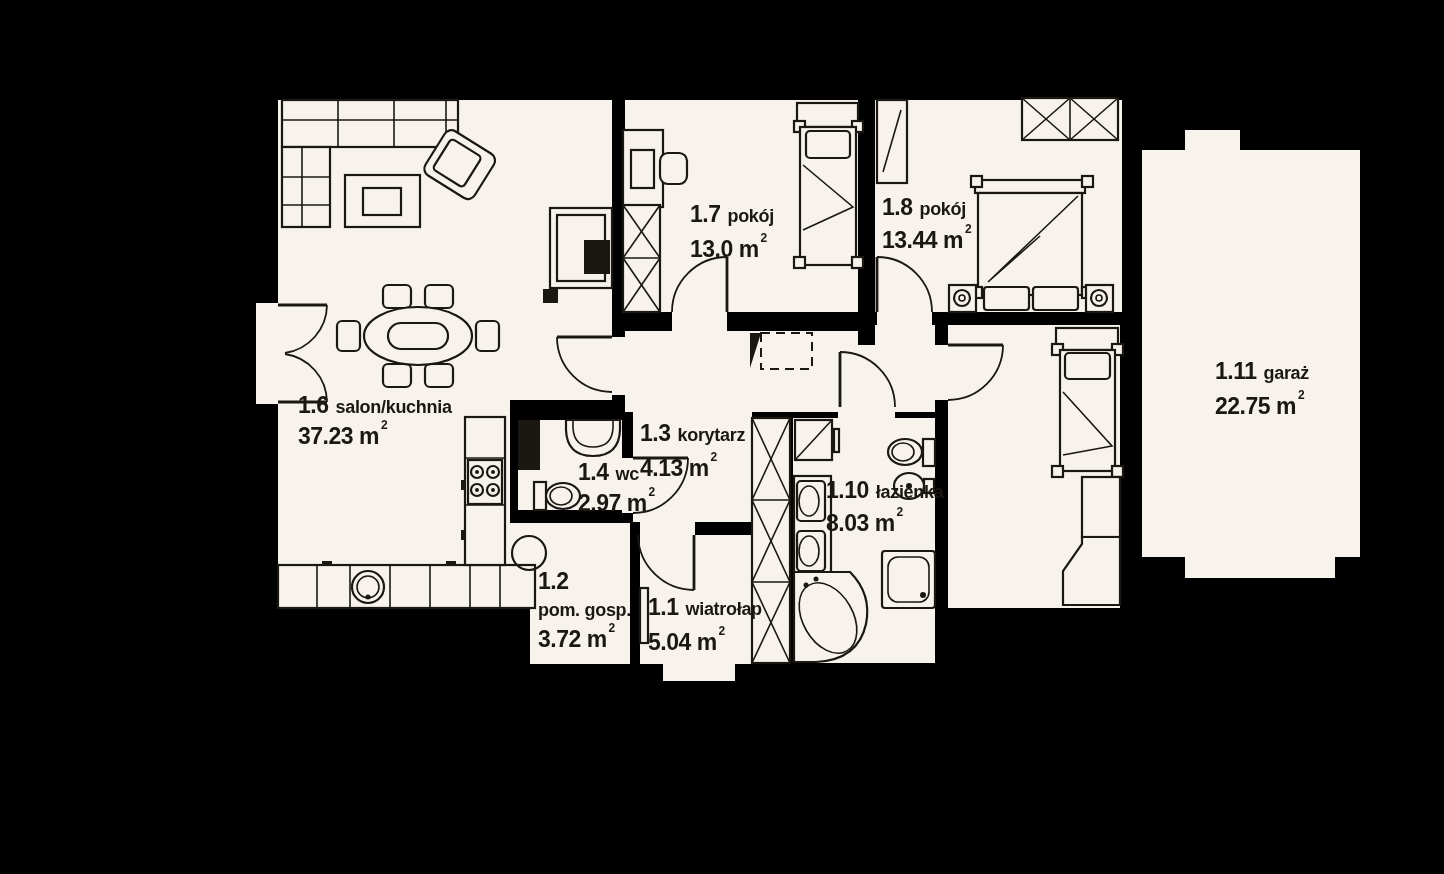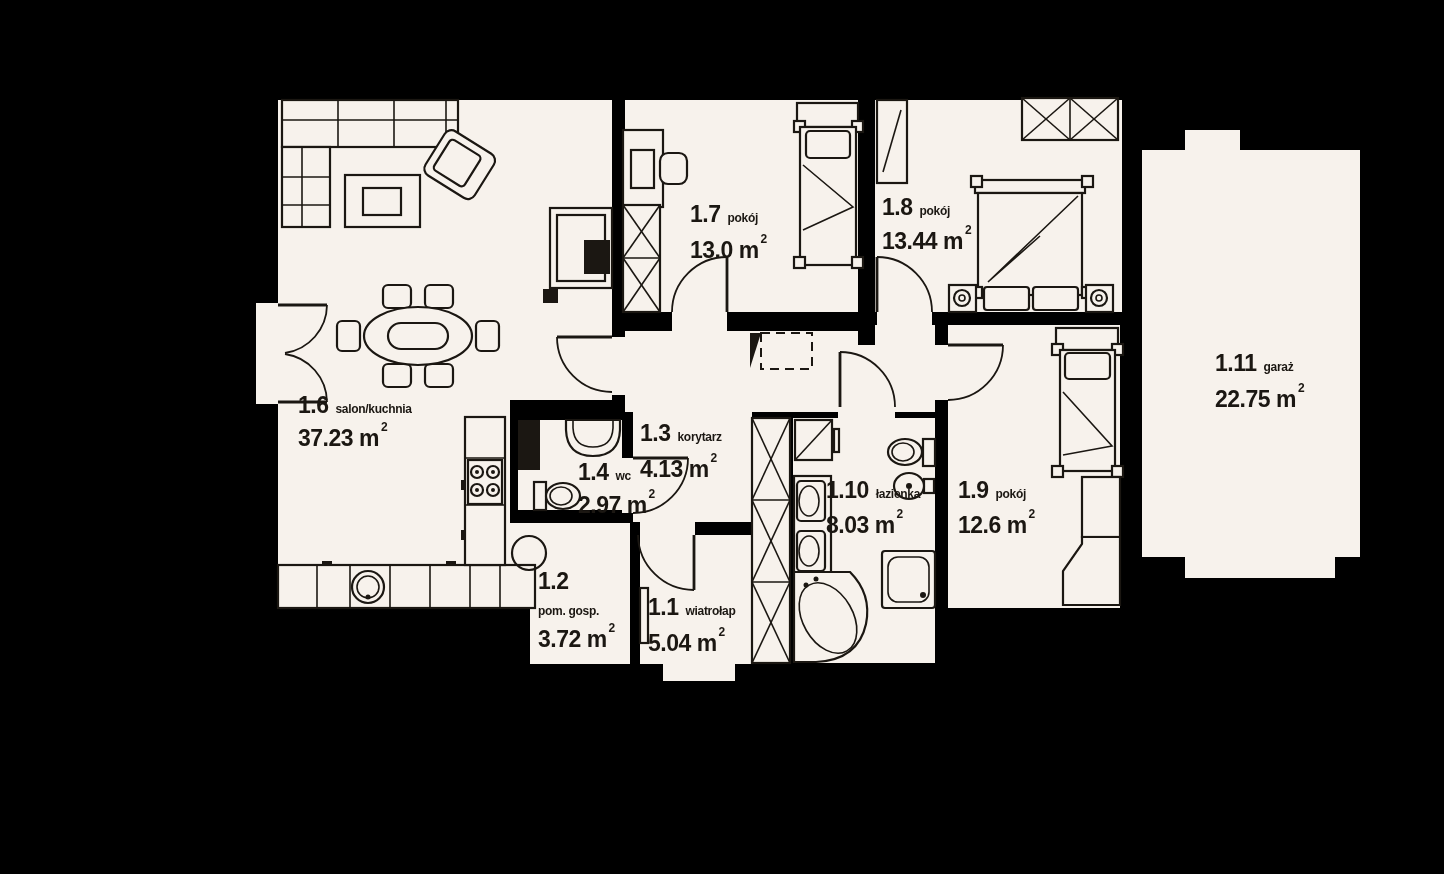--- a/index.html
+++ b/index.html
@@ -17,7 +17,7 @@
   .dash{fill:none;stroke:var(--line);stroke-width:2;stroke-dasharray:9 6;}
   .room-label{position:absolute;color:var(--line);font-weight:bold;white-space:nowrap;line-height:30px;}
   .room-label .num{font-size:23px;letter-spacing:-0.5px;margin-right:7px;}
-  .room-label .nm{font-size:12px;letter-spacing:-0.3px;}
+  .room-label .nm{font-size:18px;letter-spacing:-0.3px;}
   .room-label .ar{font-size:23px;letter-spacing:-0.5px;}
   .room-label sup{font-size:12px;position:relative;top:-9px;left:2px;font-weight:bold;}
   .lh27{line-height:27px;} .lh28{line-height:28px;} .lh29{line-height:29px;} .lh26{line-height:26px;}

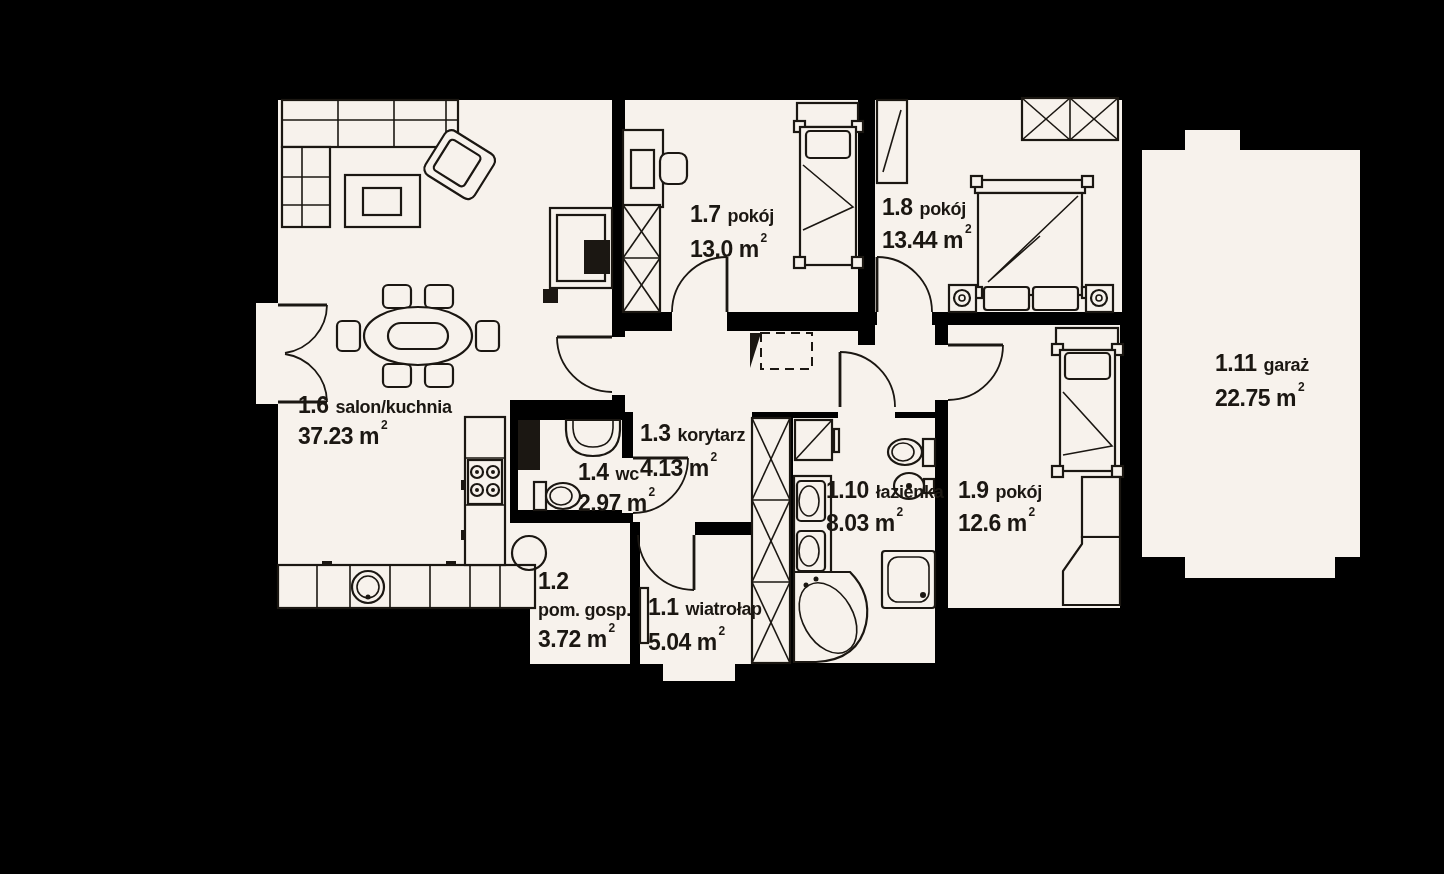--- a/index.html
+++ b/index.html
@@ -341,7 +341,7 @@
   <div><span class="ar">8.03 m</span><sup>2</sup></div>
 </div>
 
-<div class="room-label" style="left:1215px;top:348px">
+<div class="room-label" style="left:1215px;top:356px">
   <div><span class="num">1.11</span><span class="nm">garaż</span></div>
   <div><span class="ar">22.75 m</span><sup>2</sup></div>
 </div>

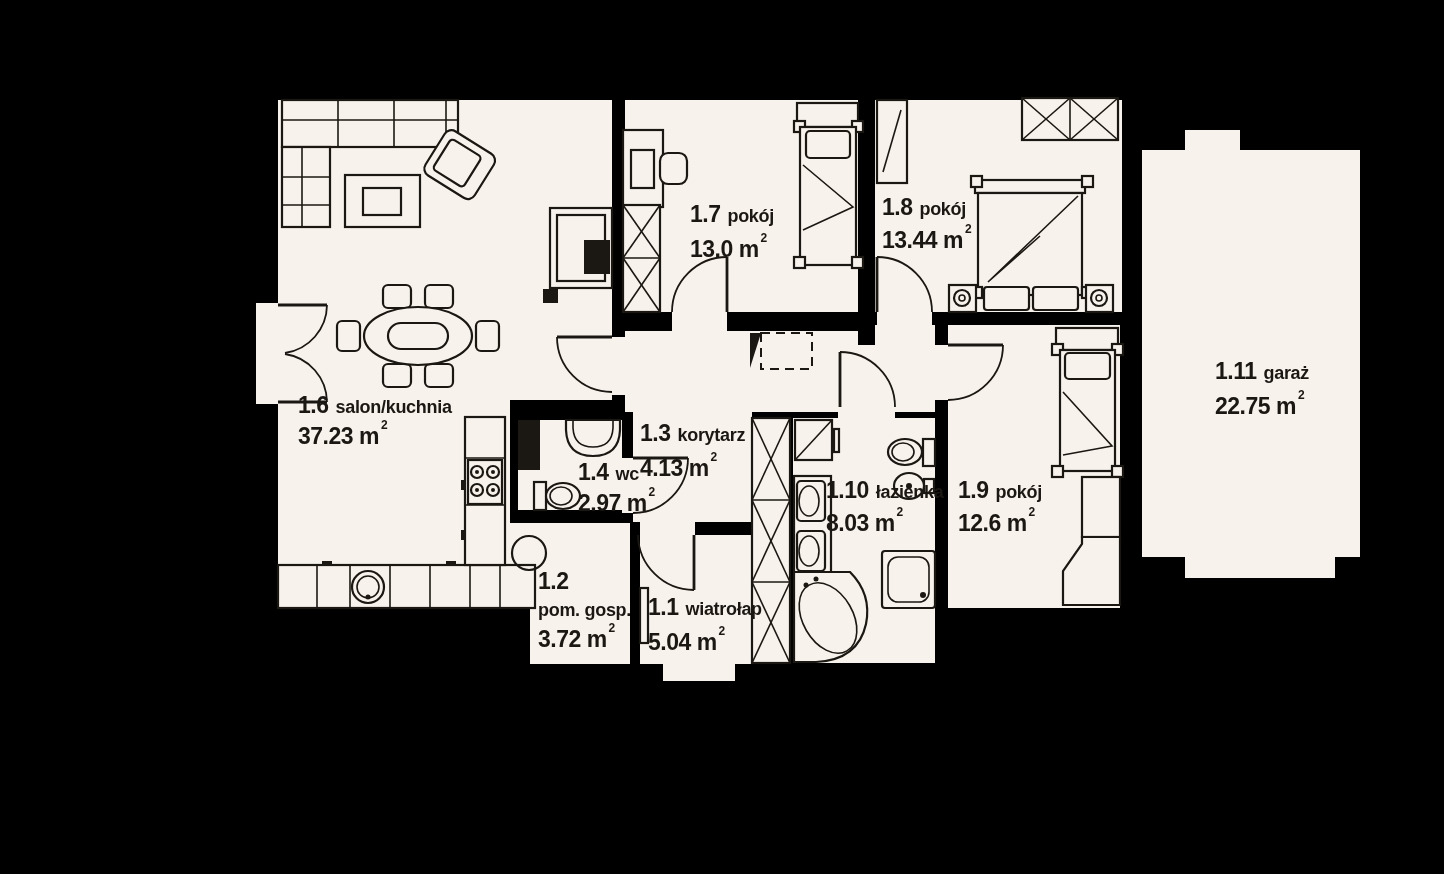--- a/index.html
+++ b/index.html
@@ -331,10 +331,6 @@
   <div><span class="ar">13.44 m</span><sup>2</sup></div>
 </div>
 
-<div class="room-label lh29" style="left:958px;top:476px">
-  <div><span class="num">1.9</span><span class="nm">pokój</span></div>
-  <div><span class="ar">12.6 m</span><sup>2</sup></div>
-</div>
 
 <div class="room-label lh29" style="left:826px;top:476px">
   <div><span class="num">1.10</span><span class="nm">łazienka</span></div>

